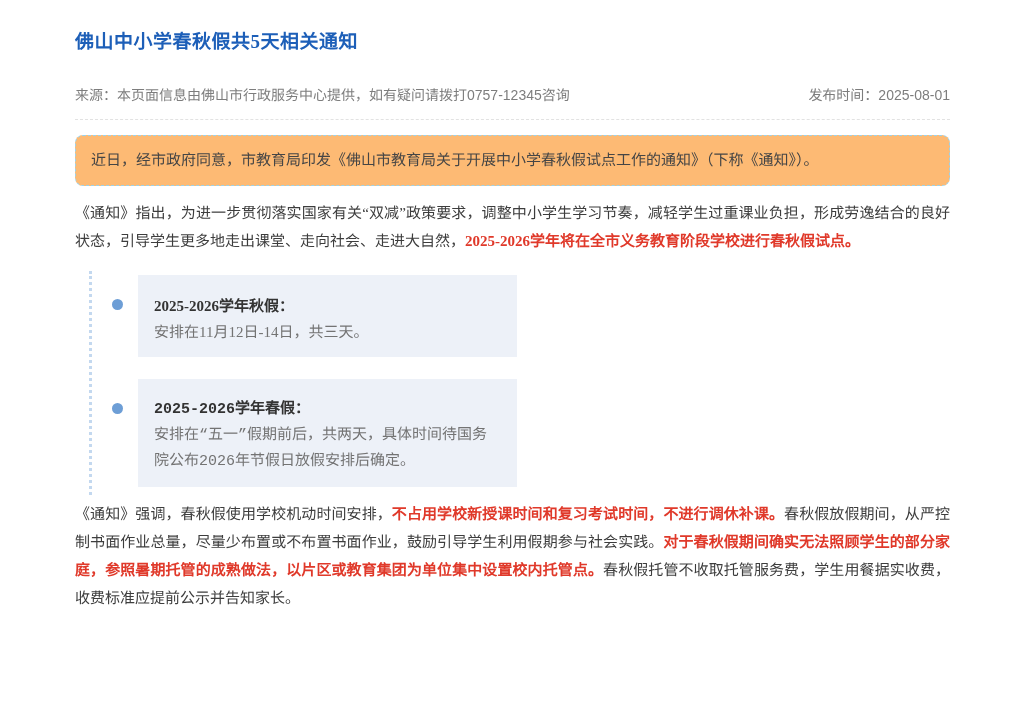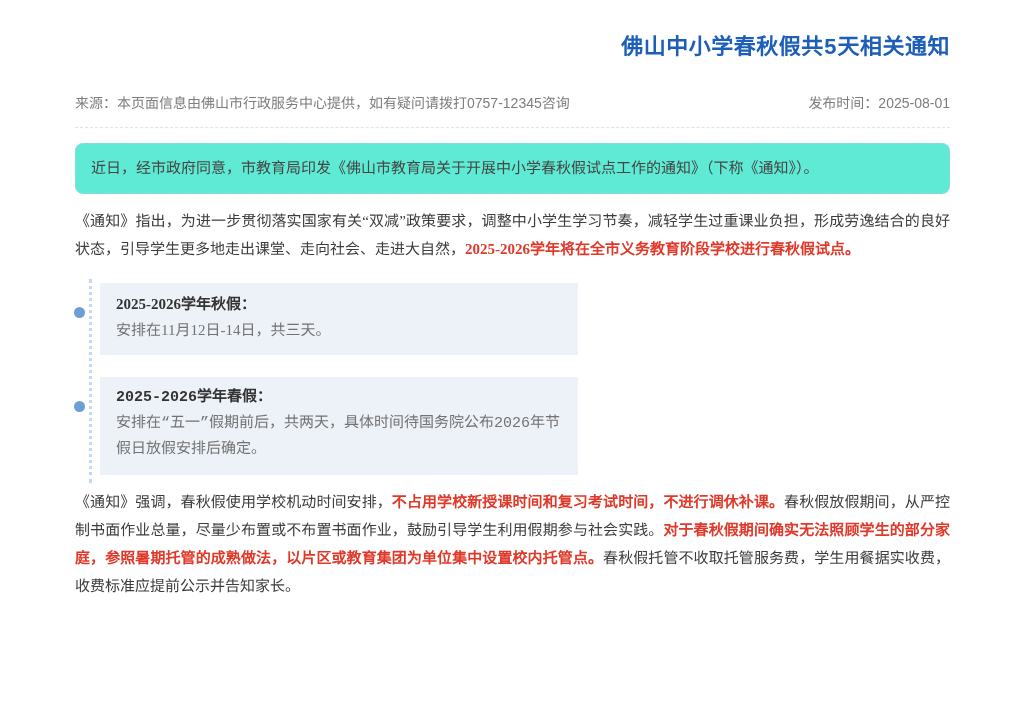--- a/index.html
+++ b/index.html
@@ -22,10 +22,10 @@
     padding: 0 74px 0 75px;
   }
   .page-title {
-    text-align: right;
-    font-family: Liberation Mono, monospace;
+    text-align: left;
+    font-family: Liberation Serif, serif;
     font-weight: 700;
-    font-size: 22px;
+    font-size: 19px;
     color: #1d5fb8;
     padding-top: 13px;
     letter-spacing: 0.5px;

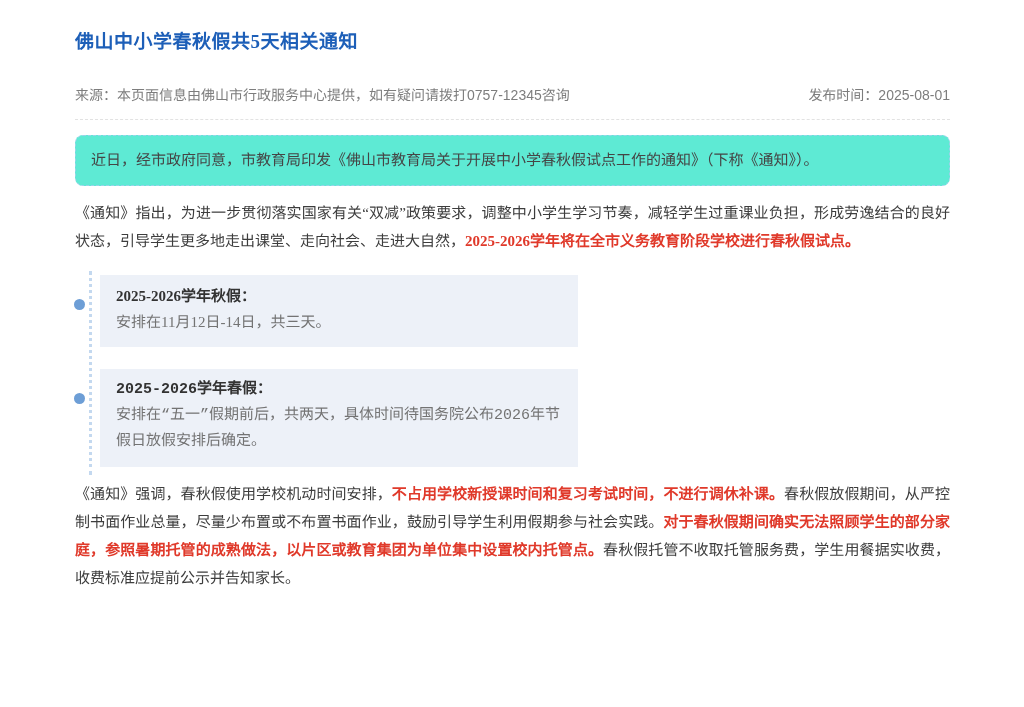--- a/index.html
+++ b/index.html
@@ -56,7 +56,7 @@
     padding: 11px 15px;
     line-height: 1.85;
     color: #454545;
-    background: #5eead4;
+    background: #fdba74;
   }
   .para {
     margin-top: 13px;

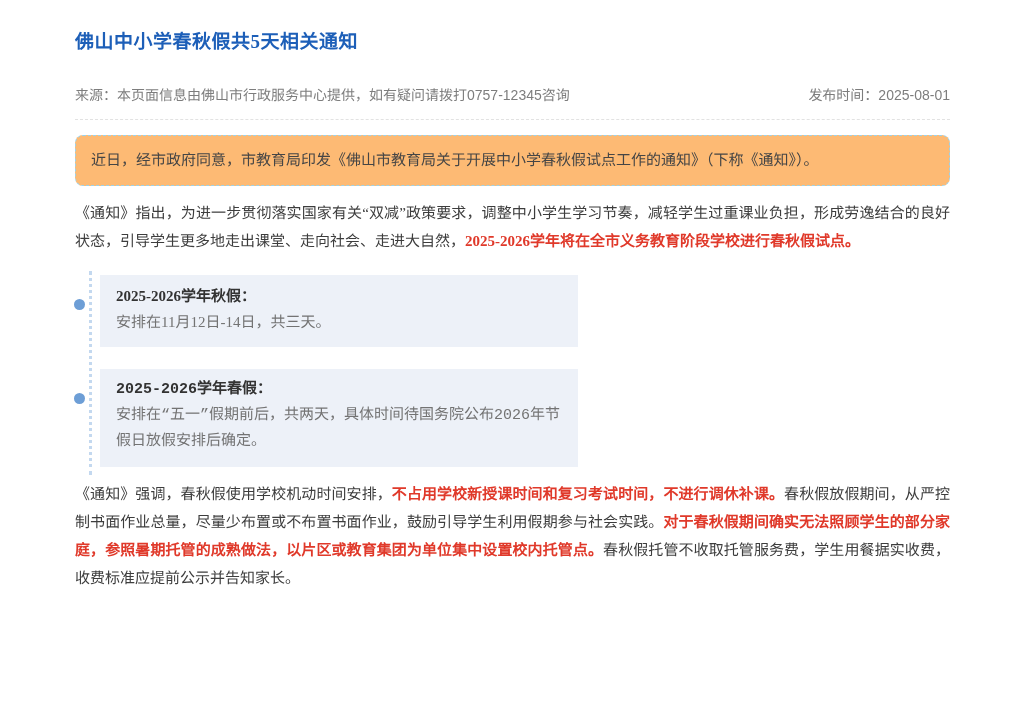--- a/index.html
+++ b/index.html
@@ -84,12 +84,13 @@
   }
   .timeline-item {
     position: relative;
-    width: 478px;
+    width: 379px;
     box-sizing: border-box;
     background: #edf1f8;
-    padding: 8px 16px 12px 16px;
+    padding: 18px 16px 12px 16px;
     margin-bottom: 22px;
     line-height: 26px;
+    margin-left: 38px;
   }
   .timeline-item:last-child { margin-bottom: 0; font-family: Liberation Mono, monospace; }
   .timeline-dot {

